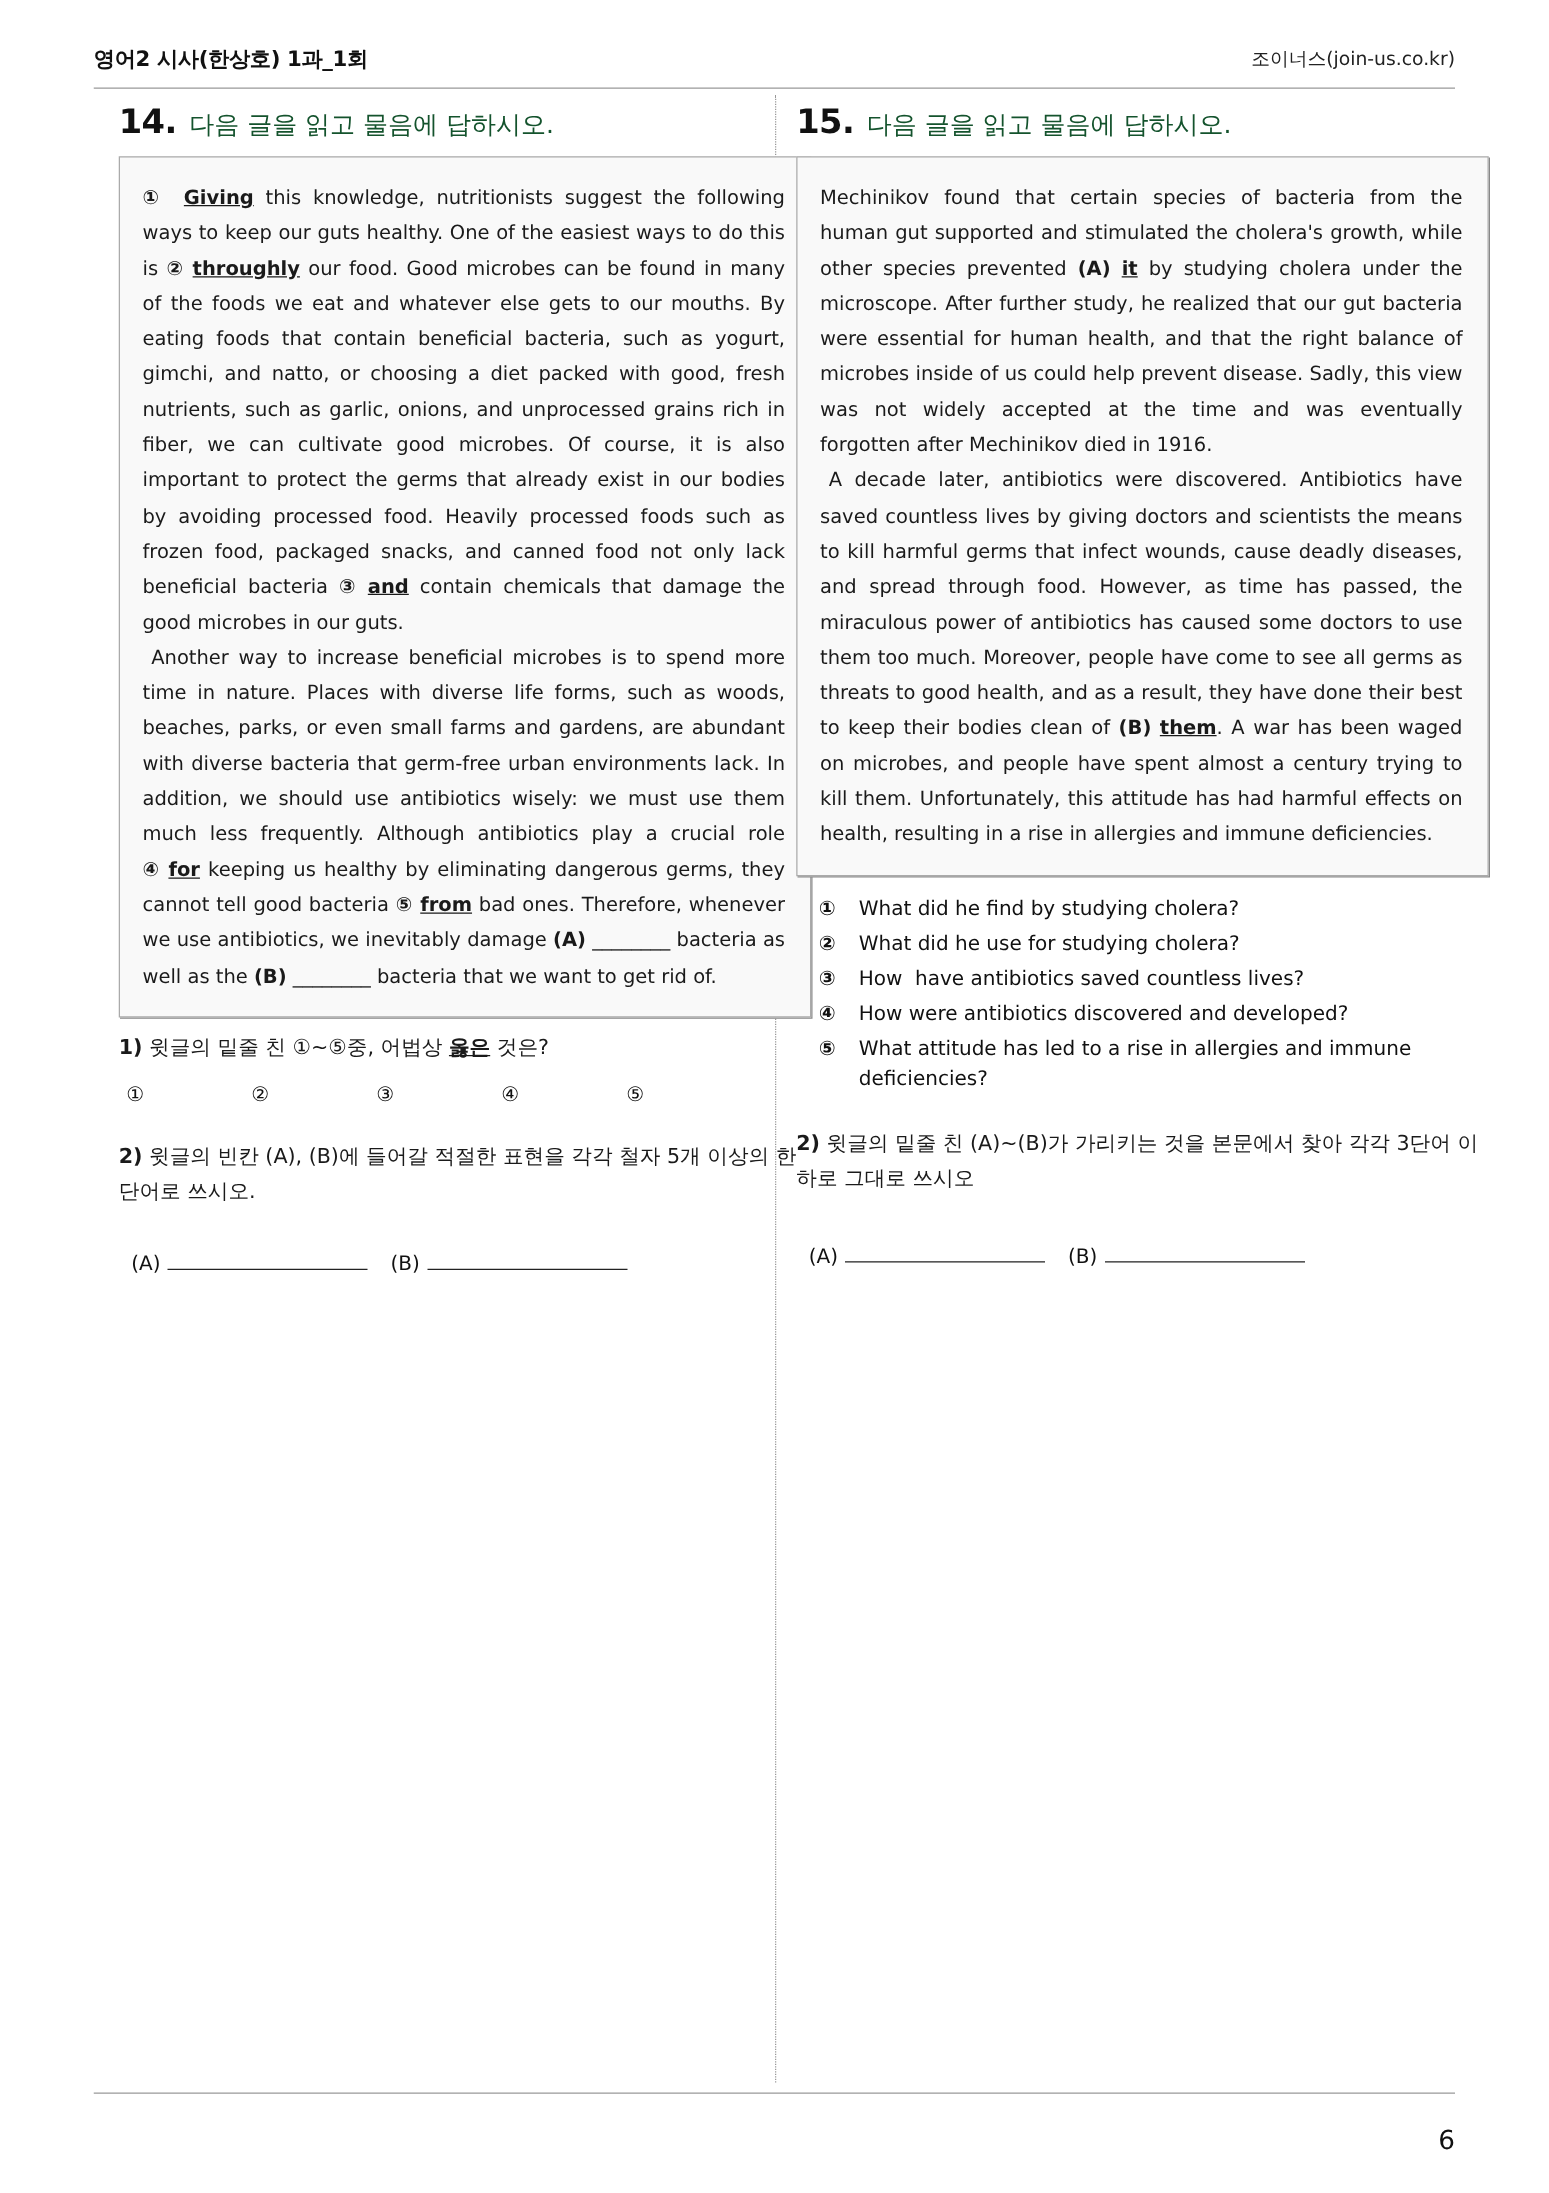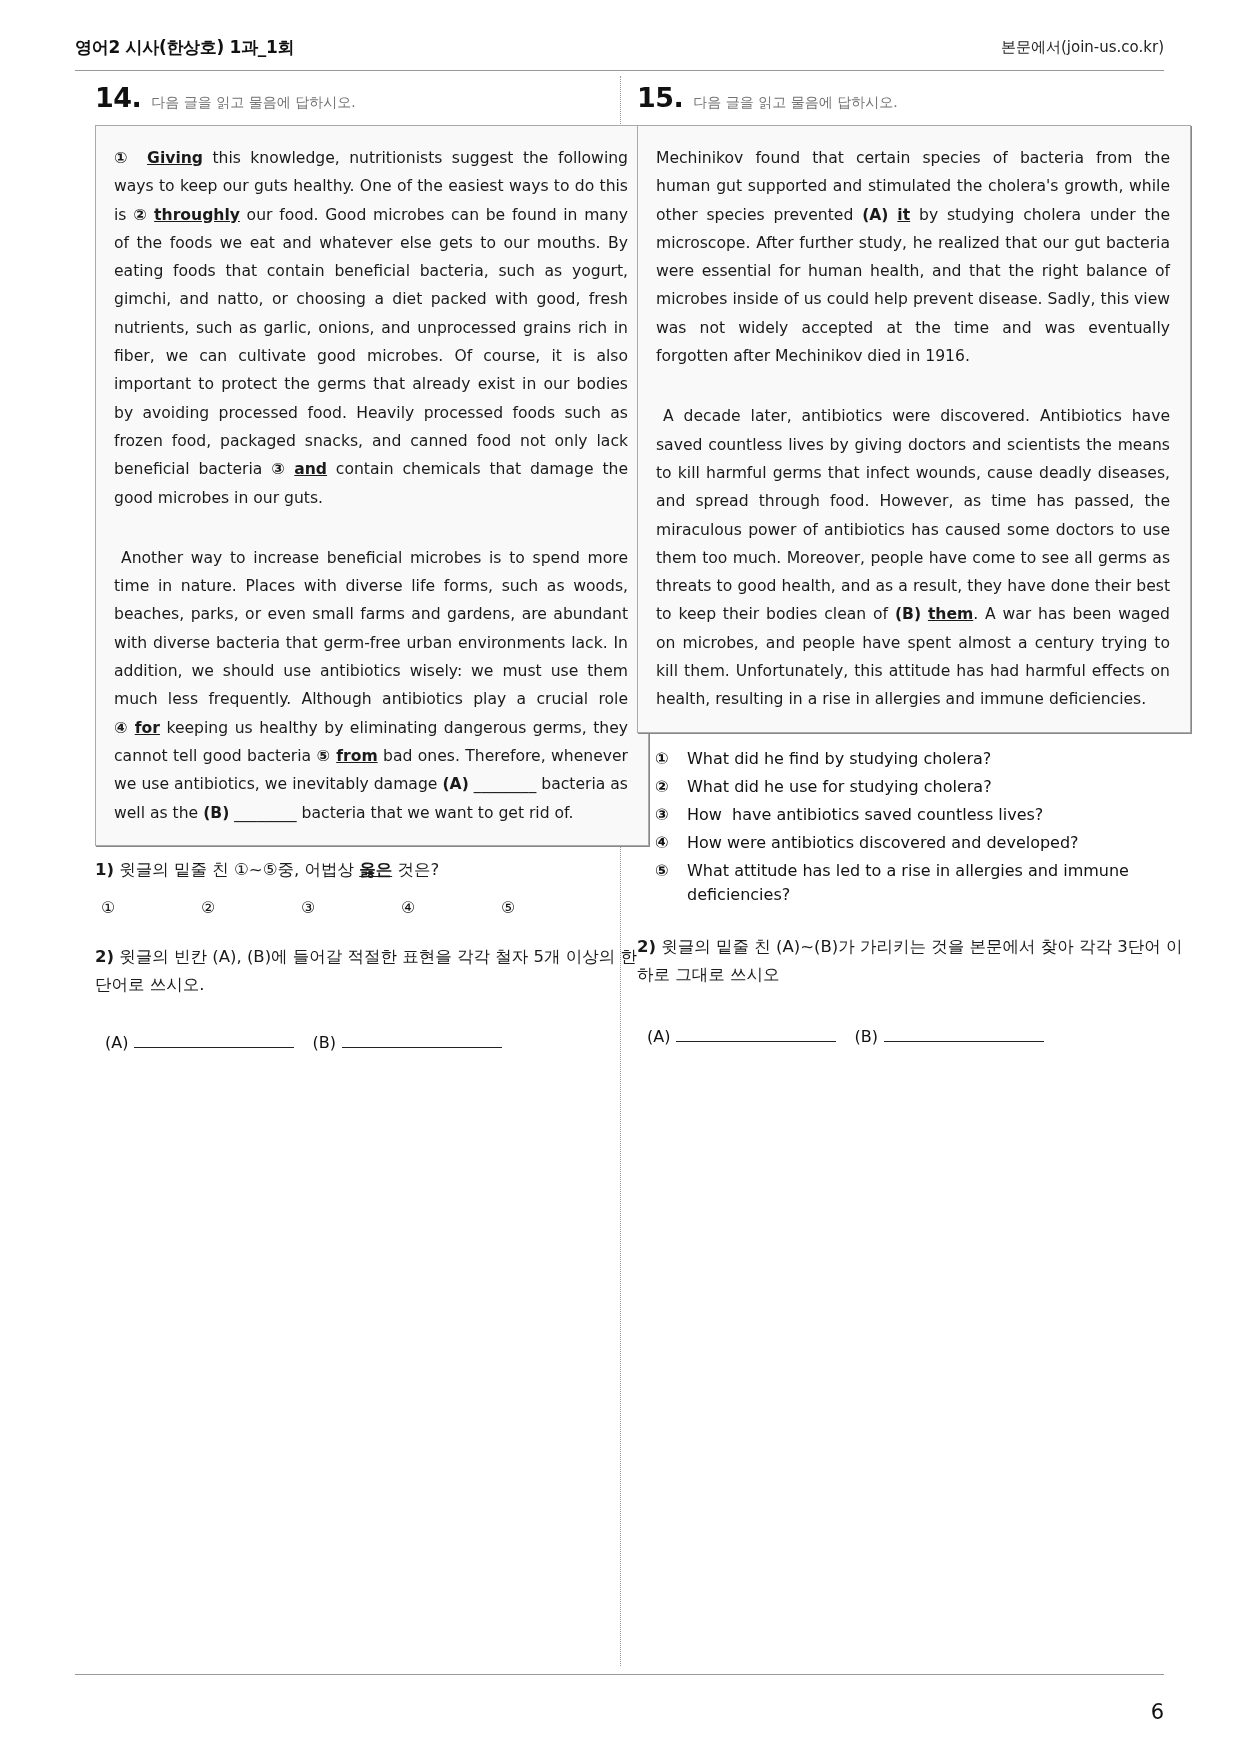--- a/index.html
+++ b/index.html
@@ -41,7 +41,7 @@
 <body>
 
 <div class="hdr-title">영어2 시사(한상호) 1과_1회</div>
-<div class="hdr-site">본문에서(join-us.co.kr)</div>
+<div class="hdr-site">조이너스(join-us.co.kr)</div>
 <div class="hdr-rule"></div>
 <div class="col-divider"></div>
 

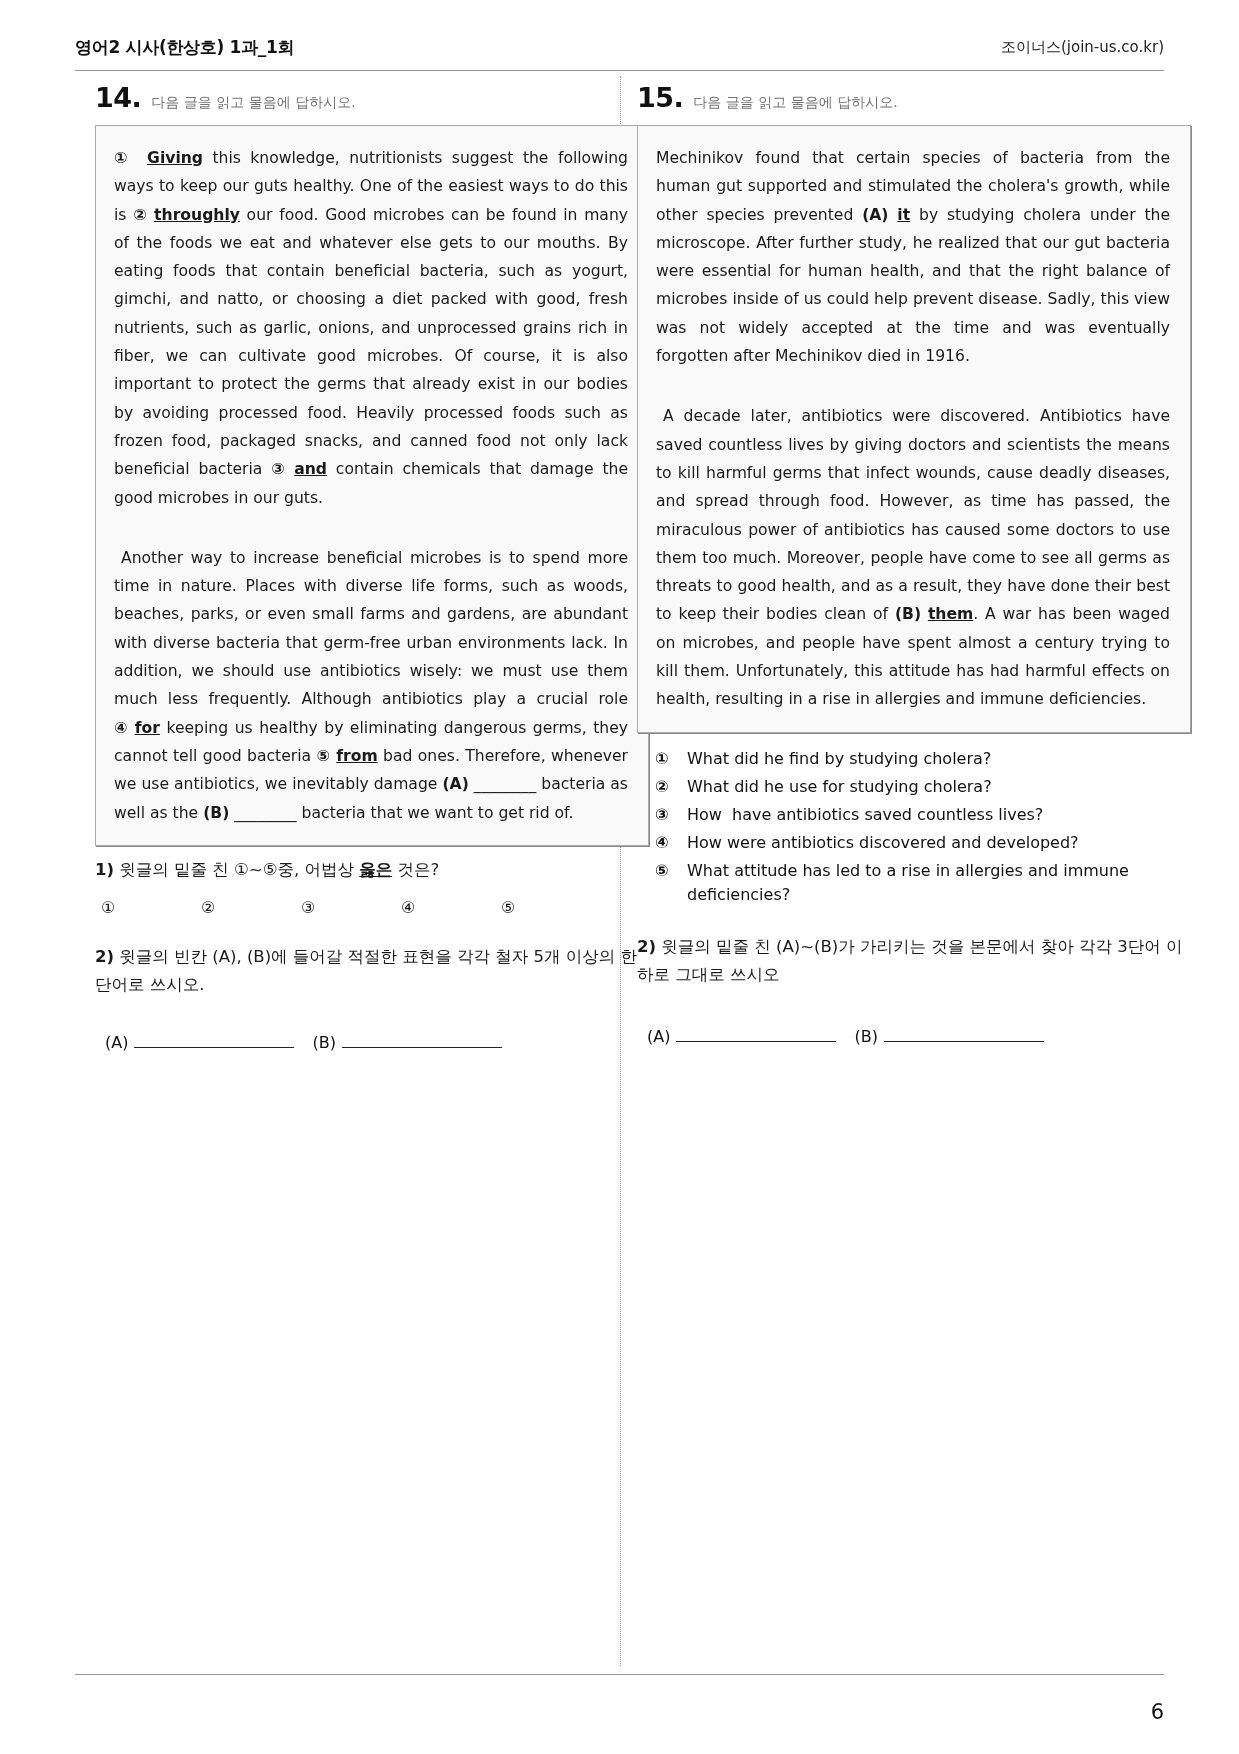--- a/index.html
+++ b/index.html
@@ -17,7 +17,7 @@
 
   .q-head { display:flex; align-items:baseline; gap:10px; margin-left:0; }
   .q-num { font-size:27px; font-weight:bold; letter-spacing:-0.5px; }
-  .q-instr { font-size:14px; color:#737373; }
+  .q-instr { font-size:20px; color:#14532d; }
 
   .passage { margin-top:12px; background:#f9f9f9; border:1px solid #aaa; box-shadow:1px 1px 0 #888; padding:18px 20px 18px 18px; font-size:15.6px; line-height:28.3px; text-align:justify; color:#1a1a1a; }
   .passage p { margin:0; }

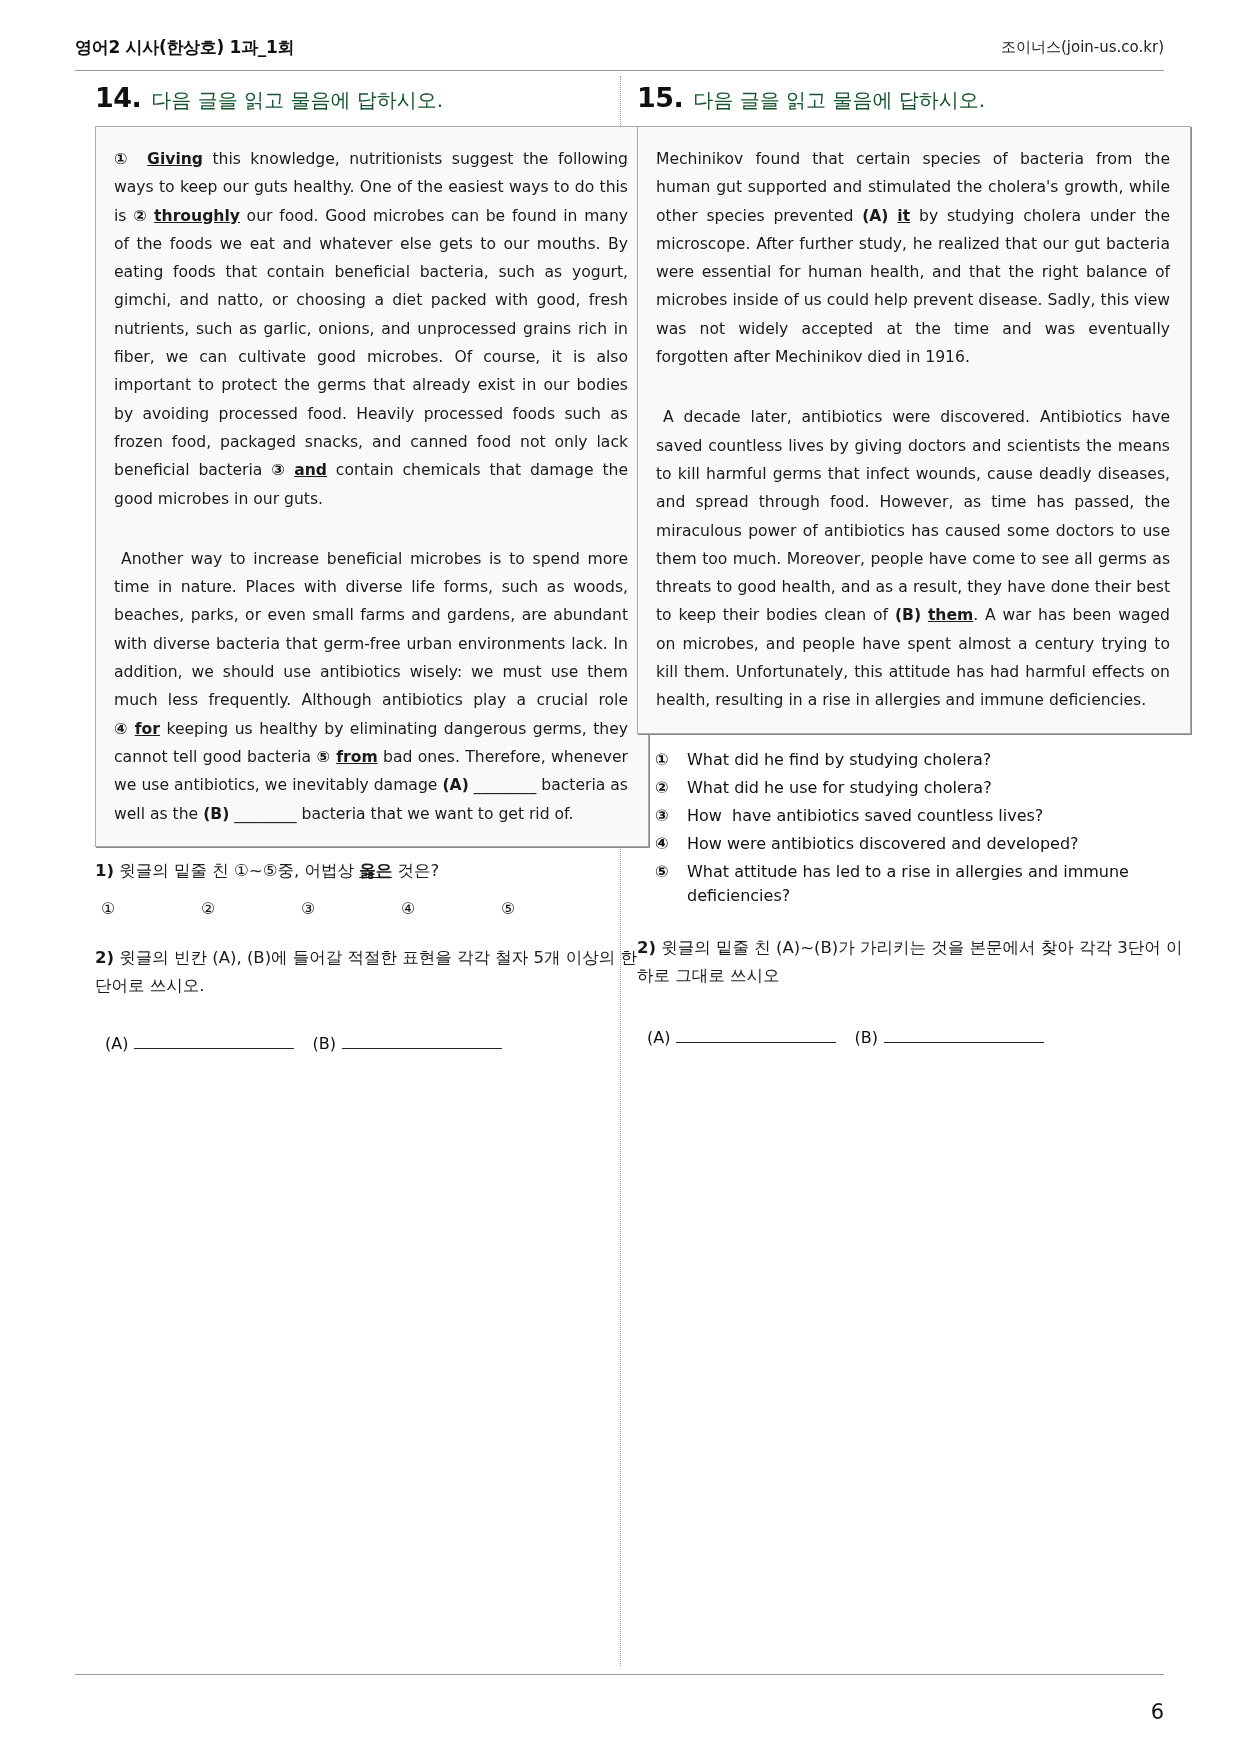--- a/index.html
+++ b/index.html
@@ -21,7 +21,7 @@
 
   .passage { margin-top:12px; background:#f9f9f9; border:1px solid #aaa; box-shadow:1px 1px 0 #888; padding:18px 20px 18px 18px; font-size:15.6px; line-height:28.3px; text-align:justify; color:#1a1a1a; }
   .passage p { margin:0; }
-  .passage .indent { text-indent:7px;margin-top:32px; }
+  .passage .indent { text-indent:7px; }
   .circ { font-weight:bold; margin-right:6px; }
   .u { text-decoration:underline; font-weight:bold; }
   .b { font-weight:bold; }

